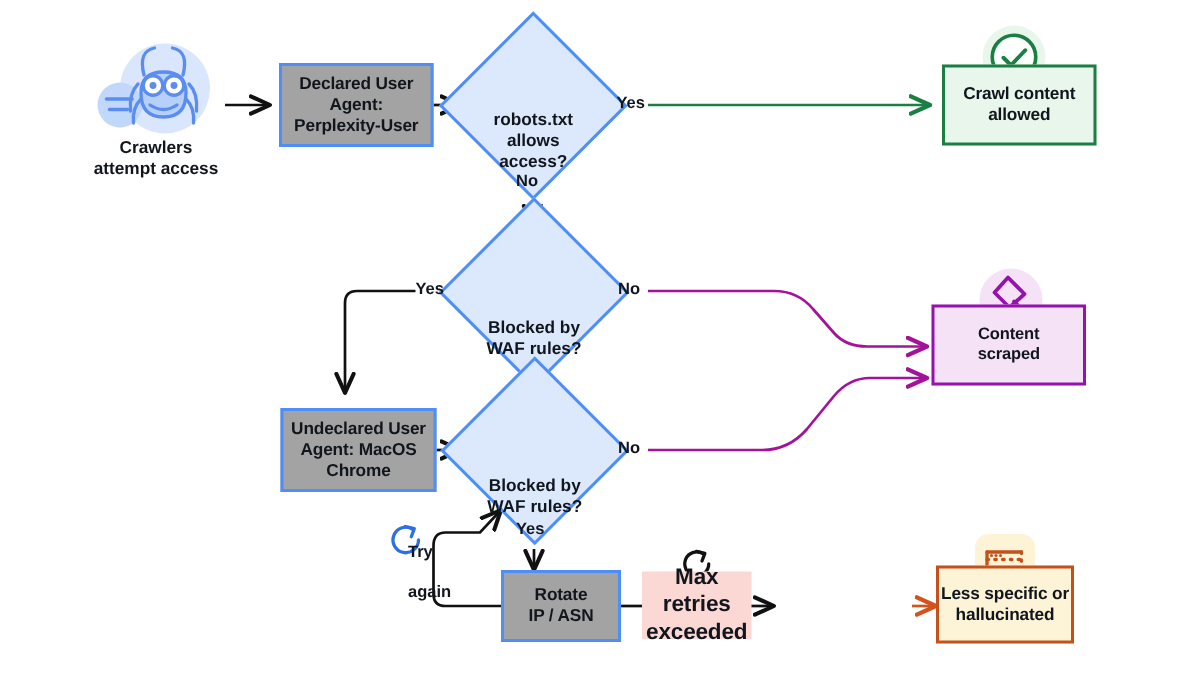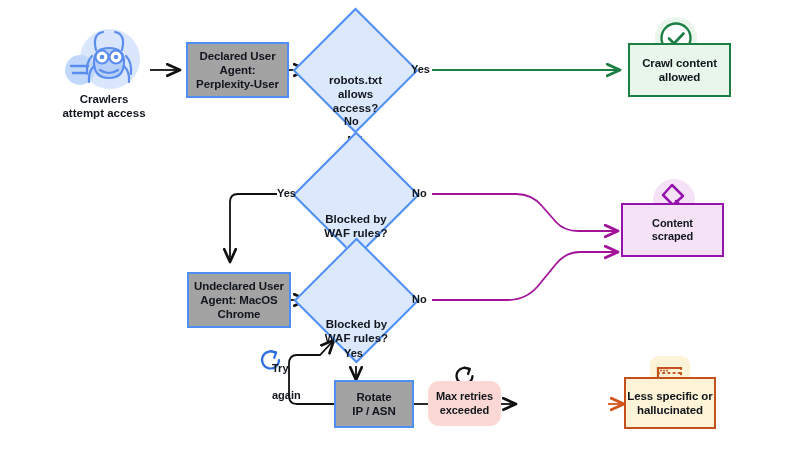--- a/index.html
+++ b/index.html
@@ -82,8 +82,8 @@
   .pill-pink {
     background: #fbd8d4;
     border: none;
-    border-radius: 11px;
-    font-size: 11px;
+    border-radius: 0;
+    font-size: 15px;
   }
   .edge-label {
     position: absolute;

